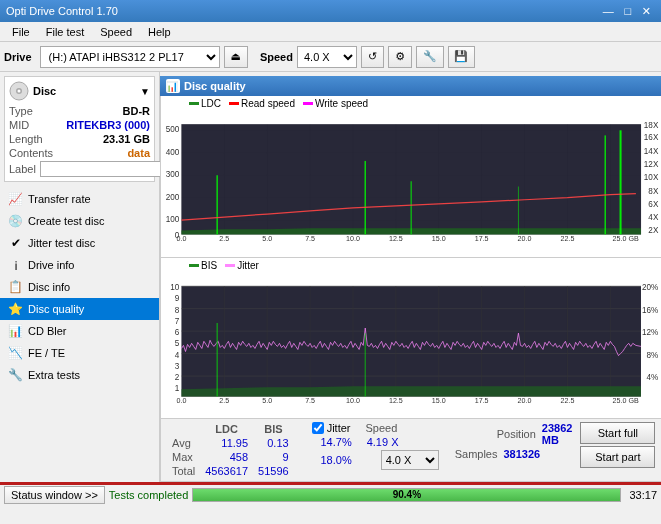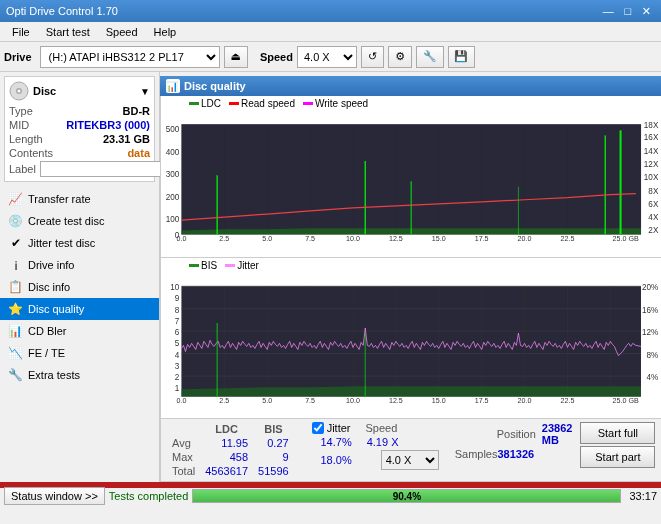--- a/index.html
+++ b/index.html
@@ -261,7 +261,7 @@
 
 <div class="menu-bar">
   <span class="menu-item">File</span>
-  <span class="menu-item">Start test</span>
+  <span class="menu-item">File test</span>
   <span class="menu-item">Speed</span>
   <span class="menu-item">Help</span>
 </div>

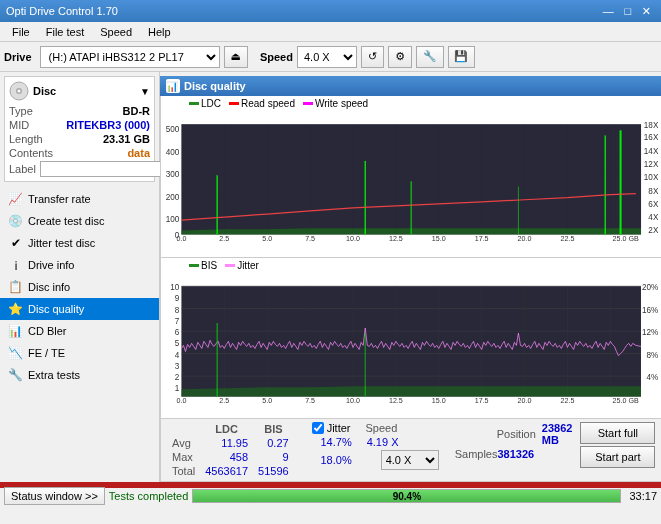--- a/index.html
+++ b/index.html
@@ -541,7 +541,7 @@
           <tr>
             <td style="padding:1px 5px;color:#555;">Avg</td>
             <td style="padding:1px 5px;color:#0000cc;text-align:right;">11.95</td>
-            <td style="padding:1px 5px;color:#0000cc;text-align:right;">0.27</td>
+            <td style="padding:1px 5px;color:#0000cc;text-align:right;">0.13</td>
             <td style="padding:1px 5px;"></td>
           </tr>
           <tr>

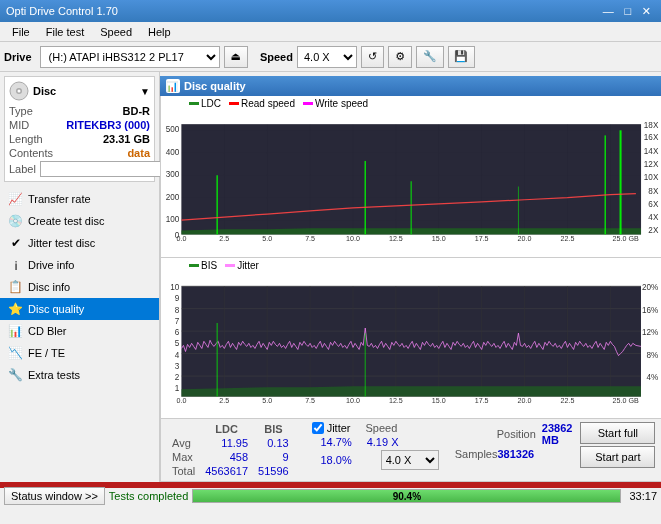--- a/index.html
+++ b/index.html
@@ -584,7 +584,7 @@
           <span style="color:#555;padding-left:42px;">Position</span>
           <span style="color:#0000cc;font-weight:bold;">23862 MB</span>
         </div>
-        <div style="display:flex;align-items:center;">
+        <div style="display:flex;gap:6px;align-items:center;">
           <span style="color:#555;">Samples</span>
           <span style="color:#0000cc;font-weight:bold;">381326</span>
         </div>

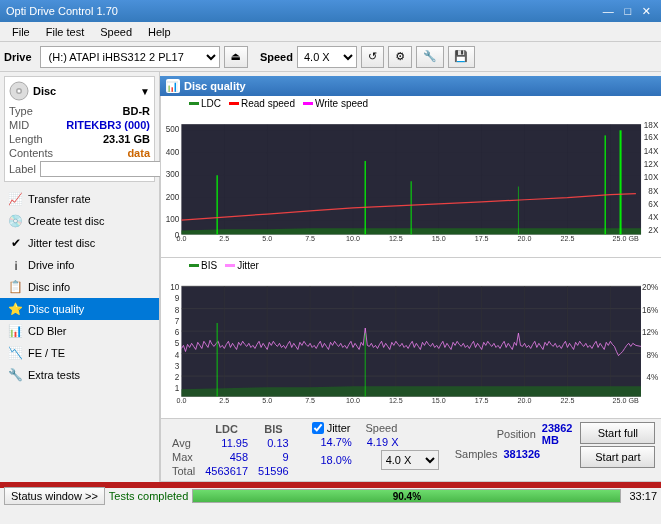--- a/index.html
+++ b/index.html
@@ -169,7 +169,7 @@
     .status-bar {
       height: 22px;
       background: #f0f0f0;
-      border-top: 6px solid #b91c1c;
+      border-top: 3px solid #b91c1c;
       display: flex;
       align-items: center;
       padding: 0 4px;

